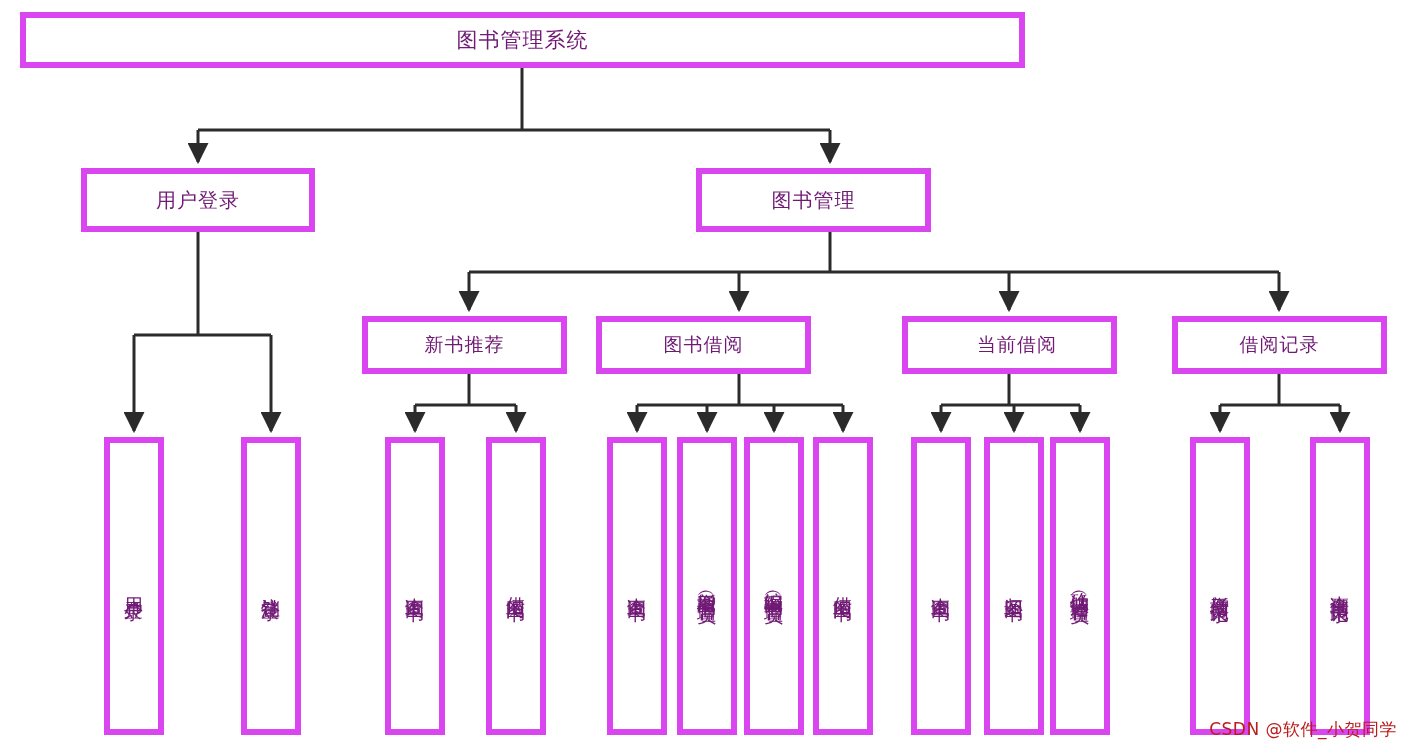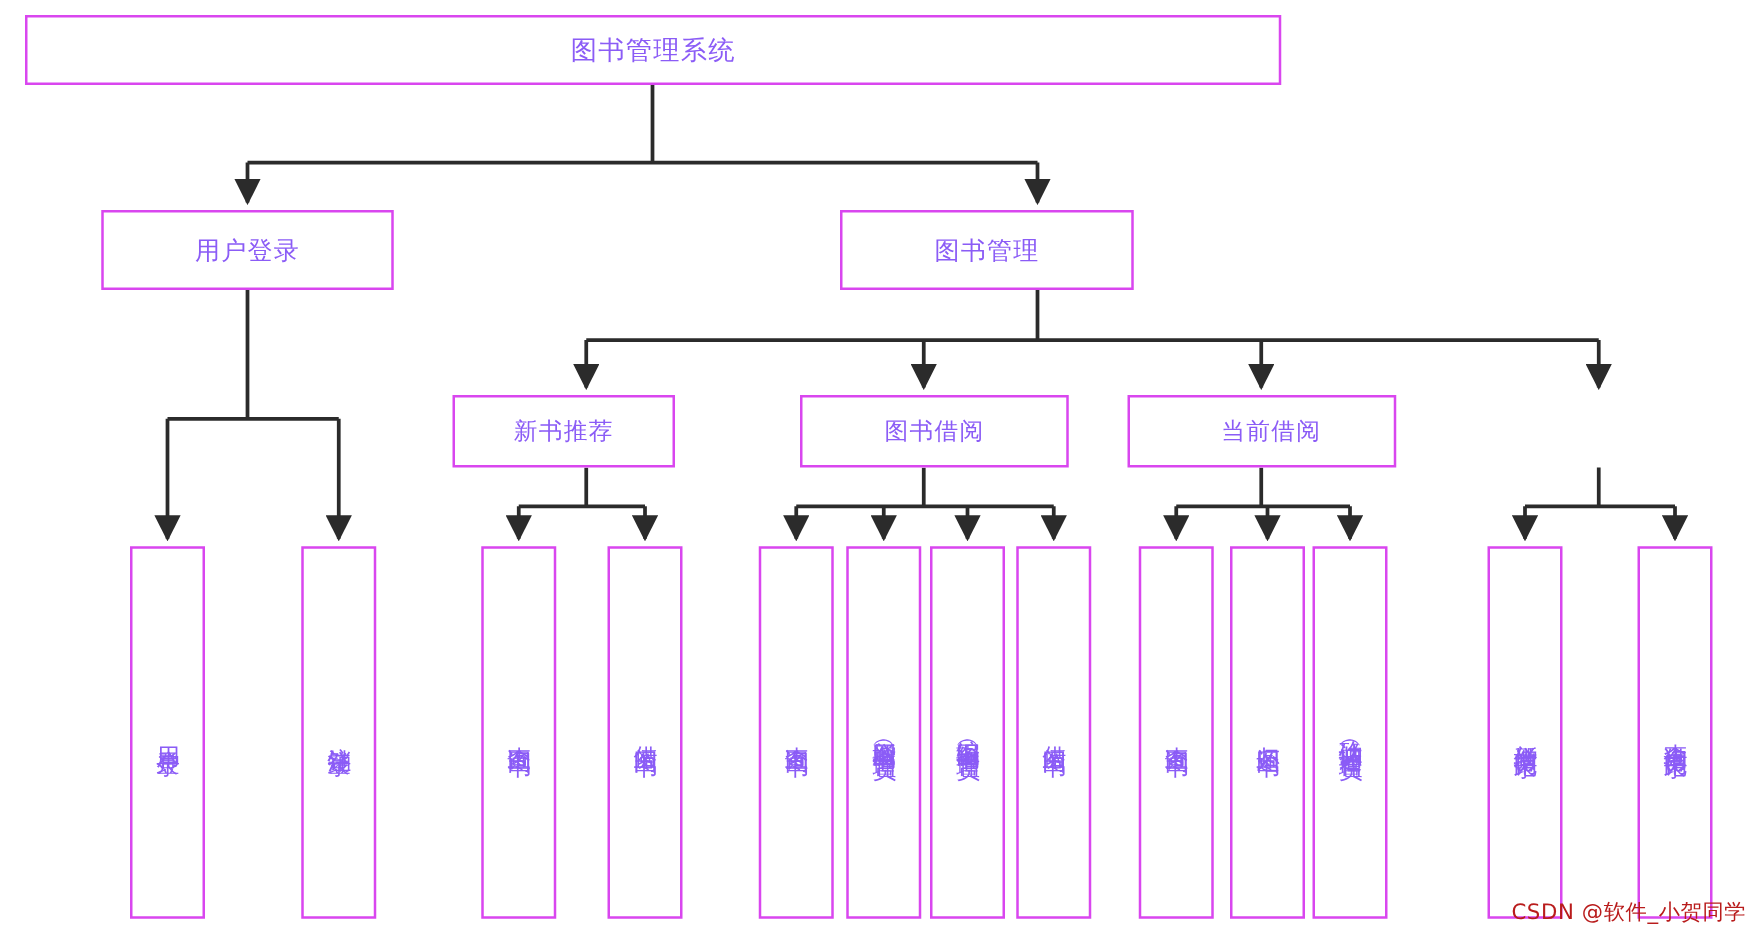--- a/index.html
+++ b/index.html
@@ -29,12 +29,12 @@
   .node {
     position: absolute;
     box-sizing: border-box;
-    border: 2px solid #d946ef;
+    border: 6px solid #d946ef;
     background: #ffffff;
     display: flex;
     align-items: center;
     justify-content: center;
-    color: #8b5cf6;
+    color: #701a75;
   }
   .node.root {
     font-size: 21px;

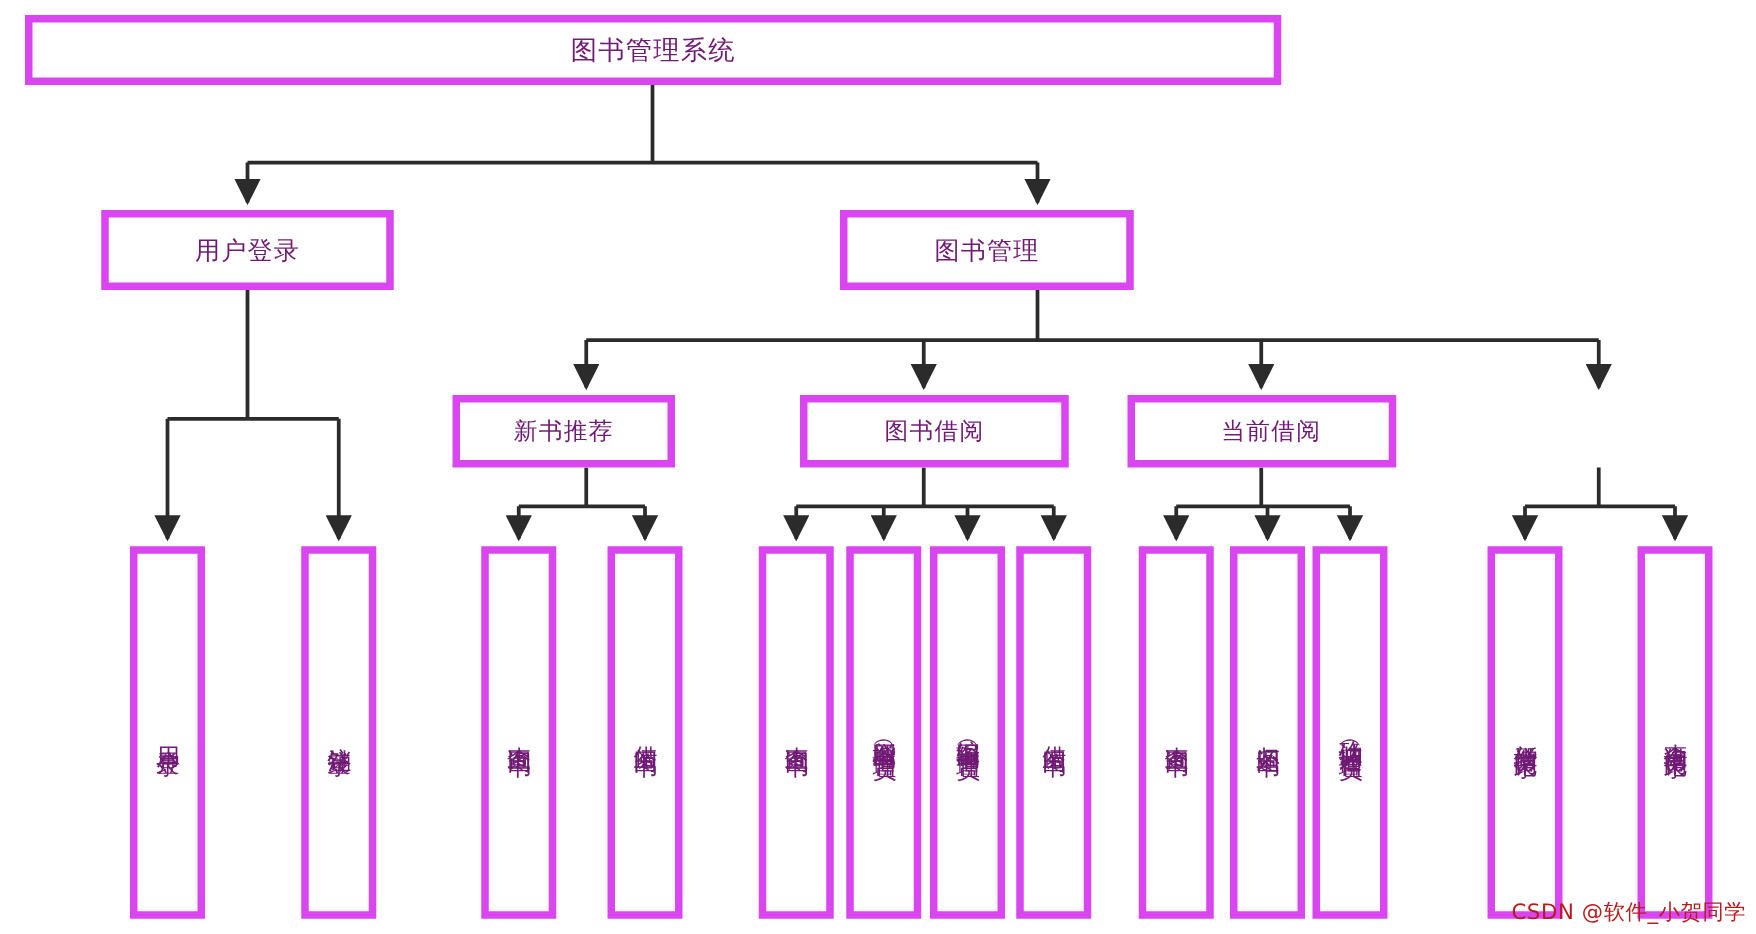--- a/index.html
+++ b/index.html
@@ -132,7 +132,7 @@
   <div class="node level2" style="left: 81px; top: 168px; width: 234px; height: 64px;">
     <span class="h-label">用户登录</span>
   </div>
-  <div class="node level2" style="left: 672px; top: 168px; width: 235px; height: 64px;">
+  <div class="node level2" style="left: 696px; top: 168px; width: 235px; height: 64px;">
     <span class="h-label">图书管理</span>
   </div>
 

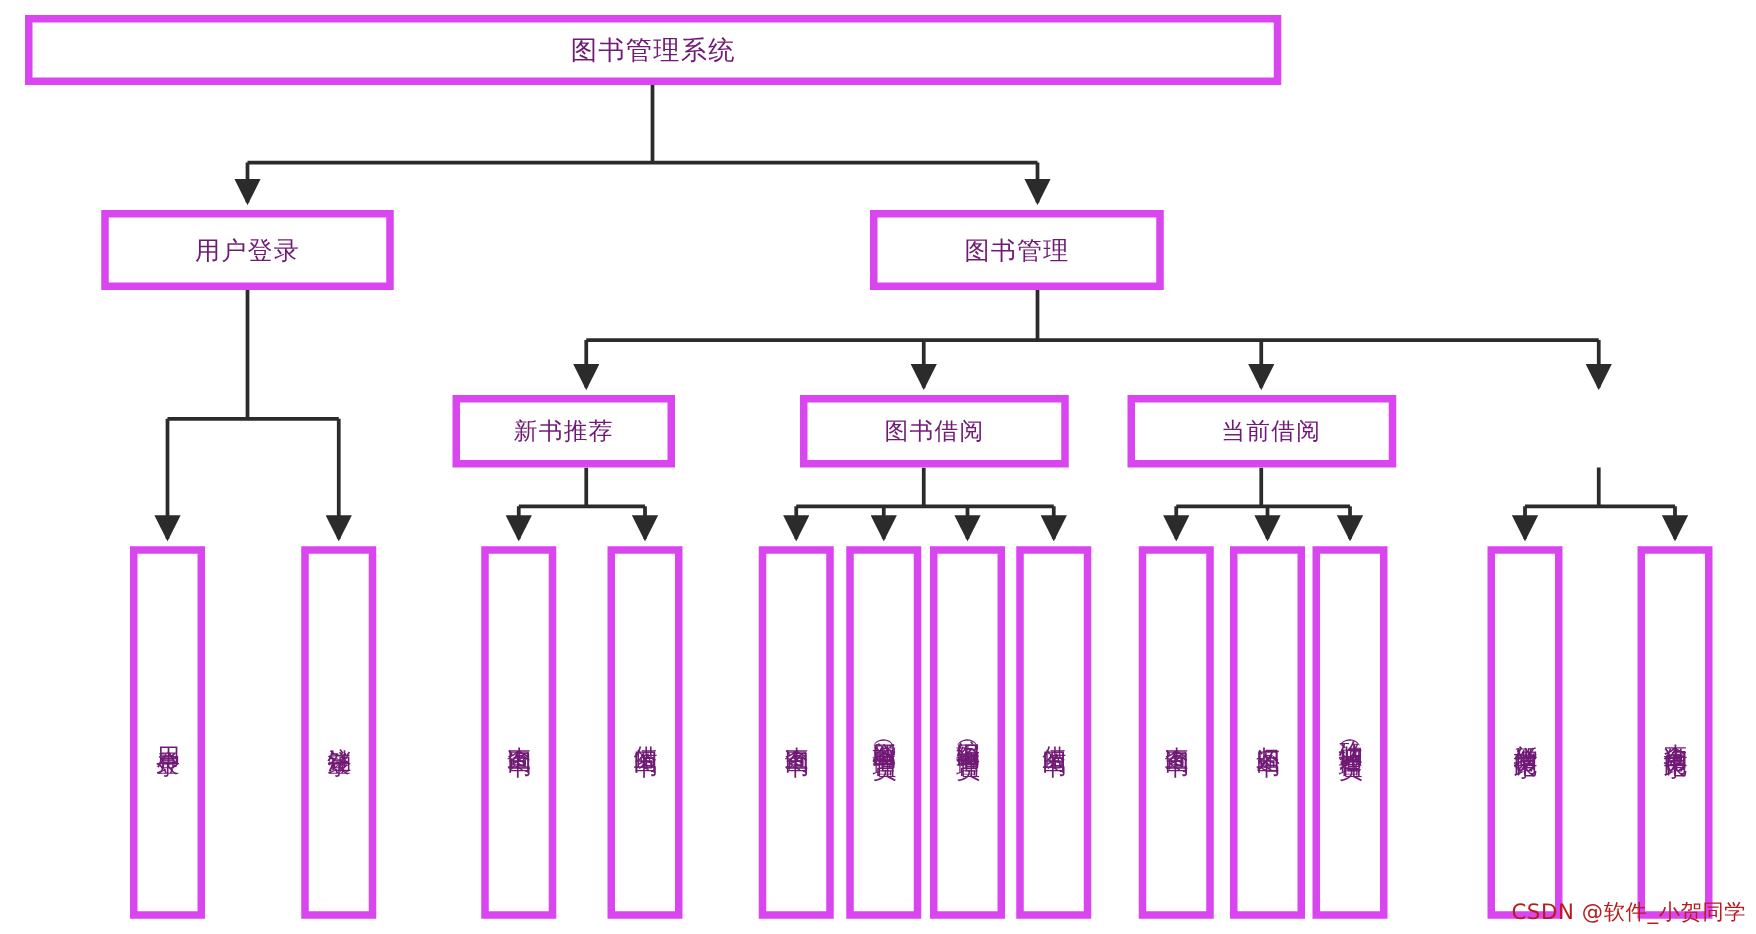--- a/index.html
+++ b/index.html
@@ -136,7 +136,7 @@
     <span class="h-label">图书管理</span>
   </div>
 
-  <div class="node level3" style="left: 362px; top: 316px; width: 178px; height: 58px;">
+  <div class="node level3" style="left: 362px; top: 316px; width: 205px; height: 58px;">
     <span class="h-label">新书推荐</span>
   </div>
   <div class="node level3" style="left: 640px; top: 316px; width: 215px; height: 58px; font-family: Liberation Mono, monospace;">

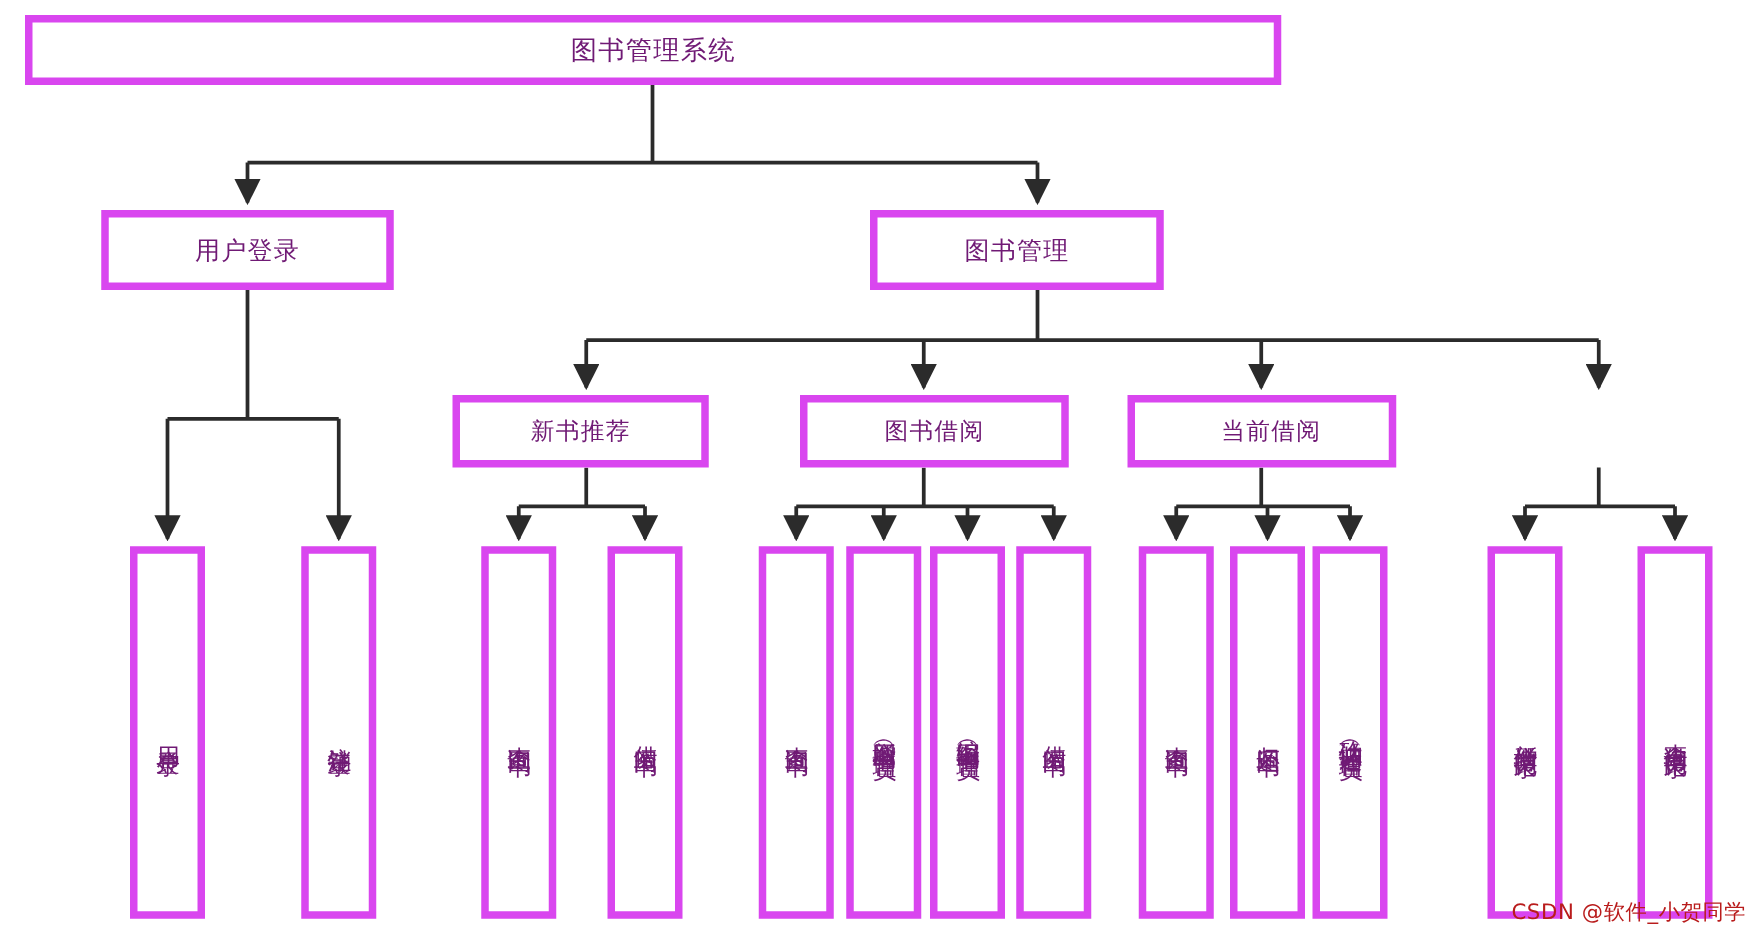--- a/index.html
+++ b/index.html
@@ -139,7 +139,7 @@
   <div class="node level3" style="left: 362px; top: 316px; width: 205px; height: 58px;">
     <span class="h-label">新书推荐</span>
   </div>
-  <div class="node level3" style="left: 640px; top: 316px; width: 215px; height: 58px; font-family: Liberation Mono, monospace;">
+  <div class="node level3" style="left: 596px; top: 316px; width: 215px; height: 58px; font-family: Liberation Mono, monospace;">
     <span class="h-label">图书借阅</span>
   </div>
   <div class="node level3" style="left: 902px; top: 316px; width: 215px; height: 58px; padding-left: 15px;">

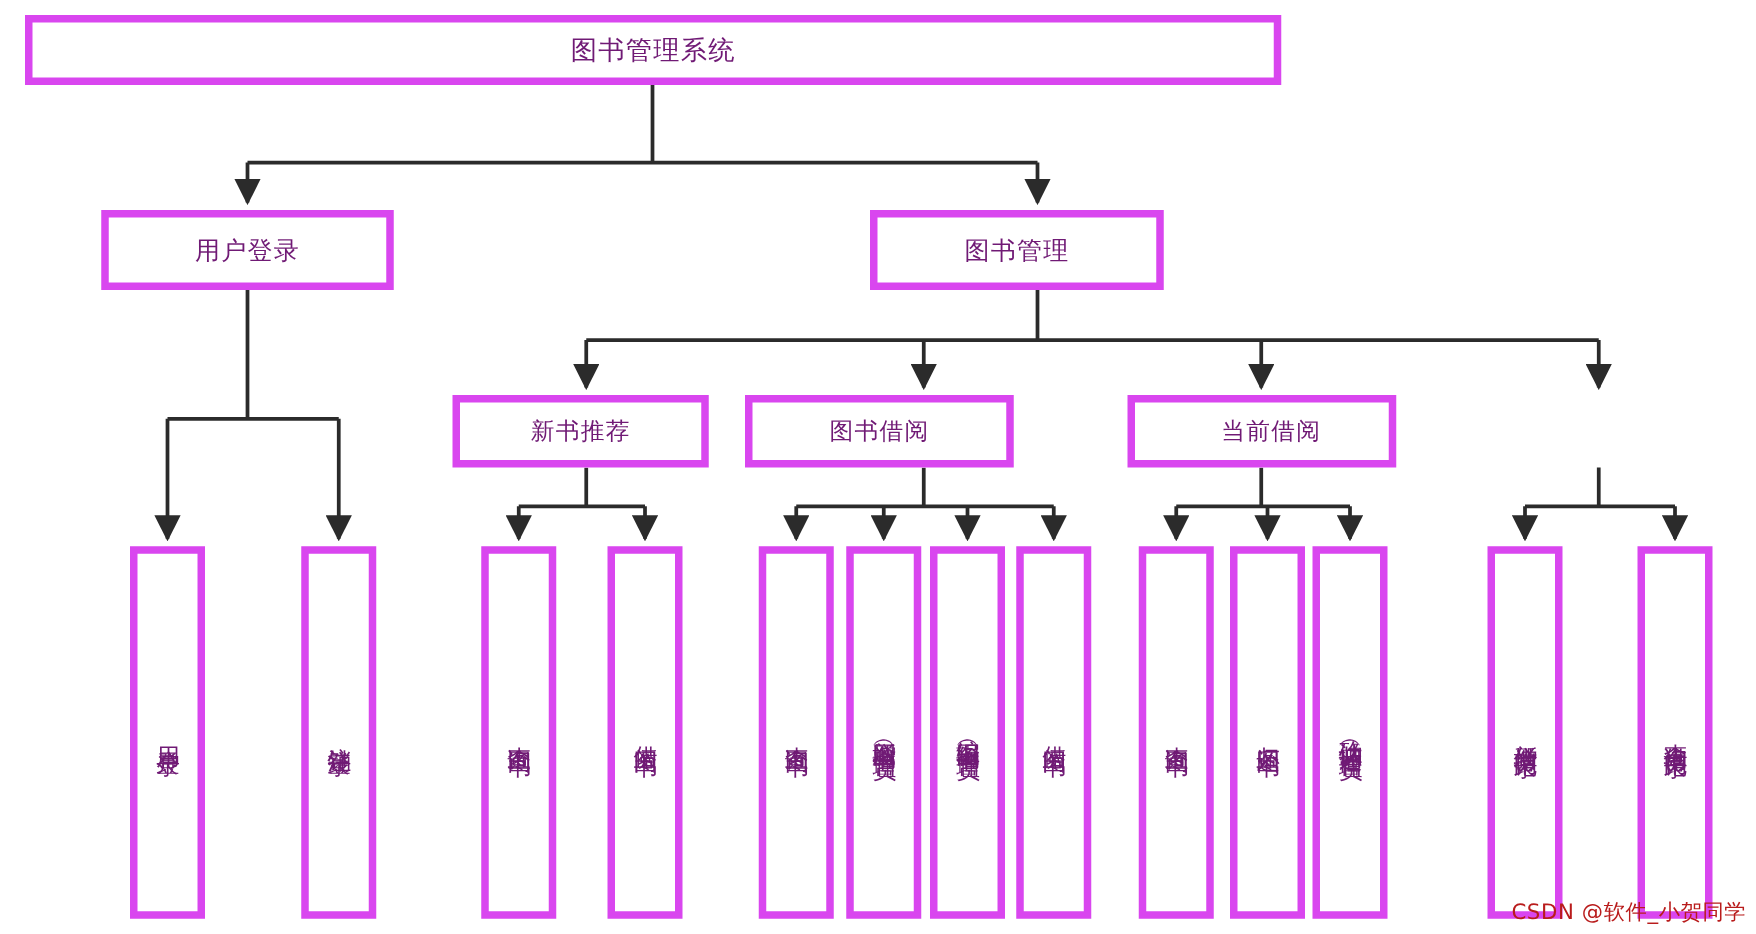--- a/index.html
+++ b/index.html
@@ -145,6 +145,9 @@
   <div class="node level3" style="left: 902px; top: 316px; width: 215px; height: 58px; padding-left: 15px;">
     <span class="h-label">当前借阅</span>
   </div>
+  <div class="node level3" style="left: 1172px; top: 316px; width: 215px; height: 58px;">
+    <span class="h-label">借阅记录</span>
+  </div>
 
   <div class="node leaf" style="left: 104px; top: 437px; width: 60px; height: 298px;">
     <span class="leaf-label">用户登录</span>

